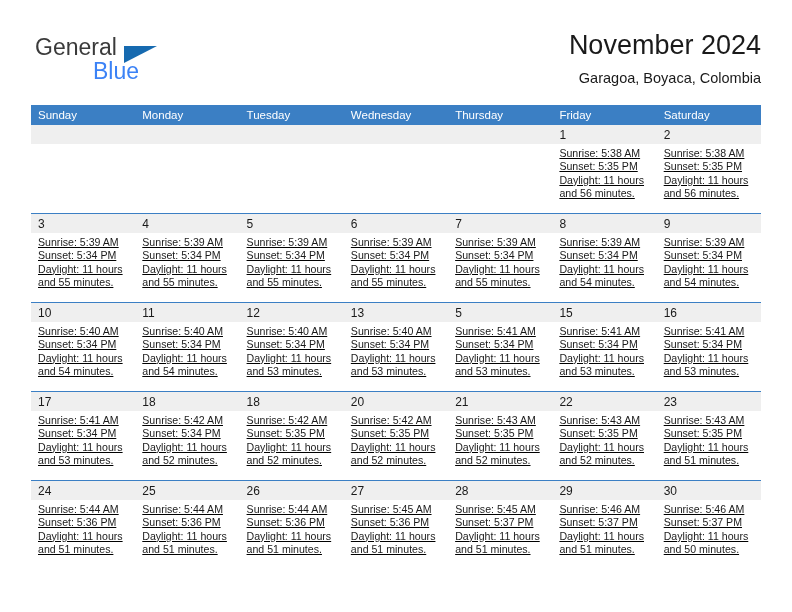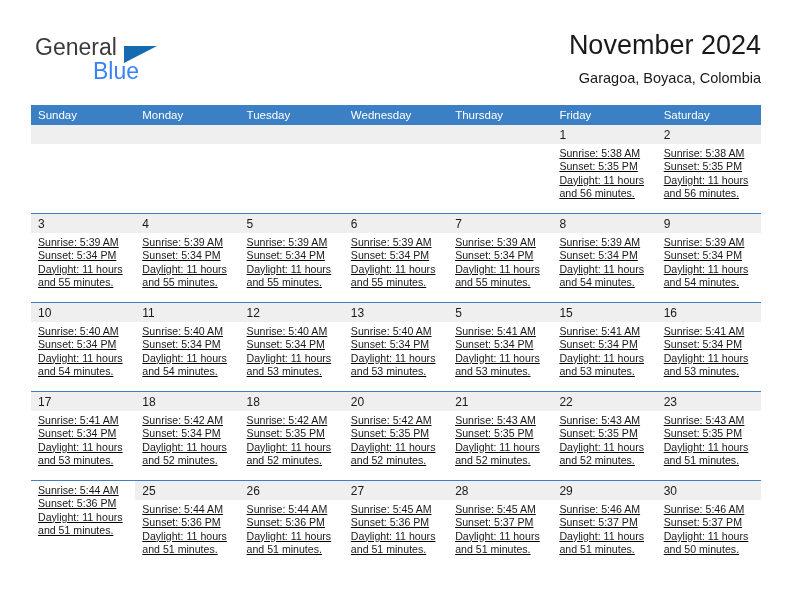--- a/index.html
+++ b/index.html
@@ -408,6 +408,7 @@
         </div>
         <div class="week-row">
           <div class="day-cell">
+            <div class="day-head"><span class="day-num">24</span></div>
             <div class="day-body">
               <div class="day-line">Sunrise: 5:44 AM</div>
               <div class="day-line">Sunset: 5:36 PM</div>

